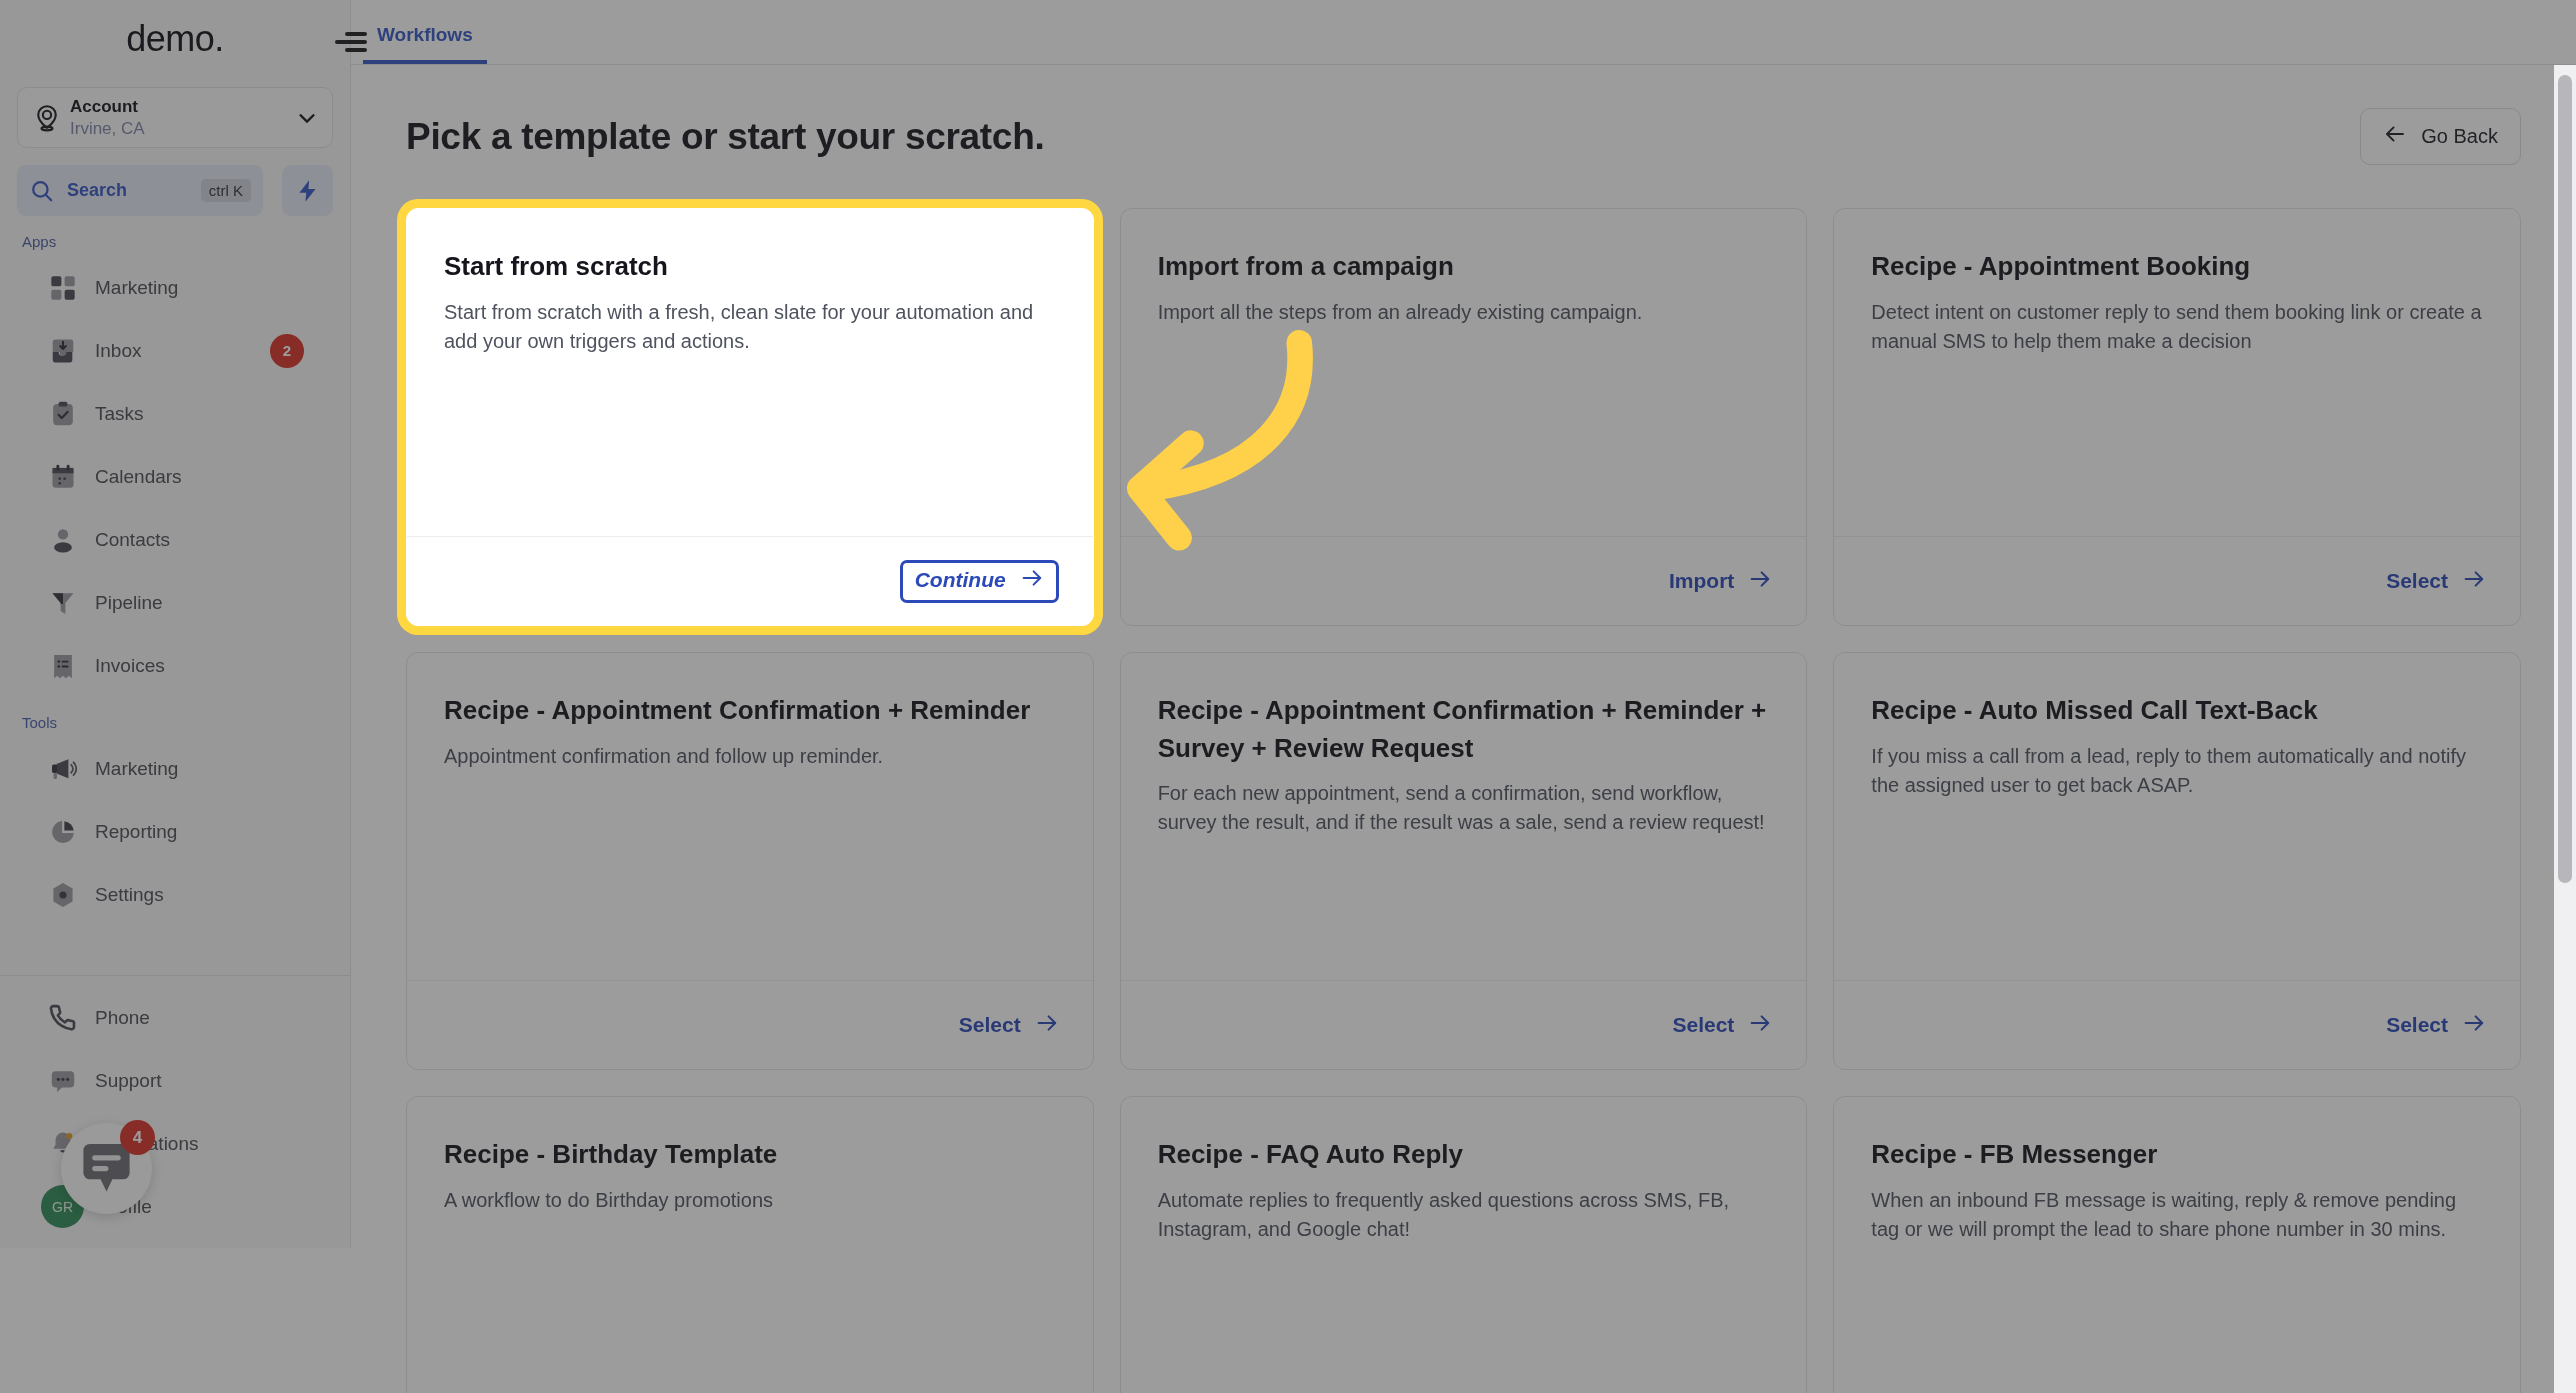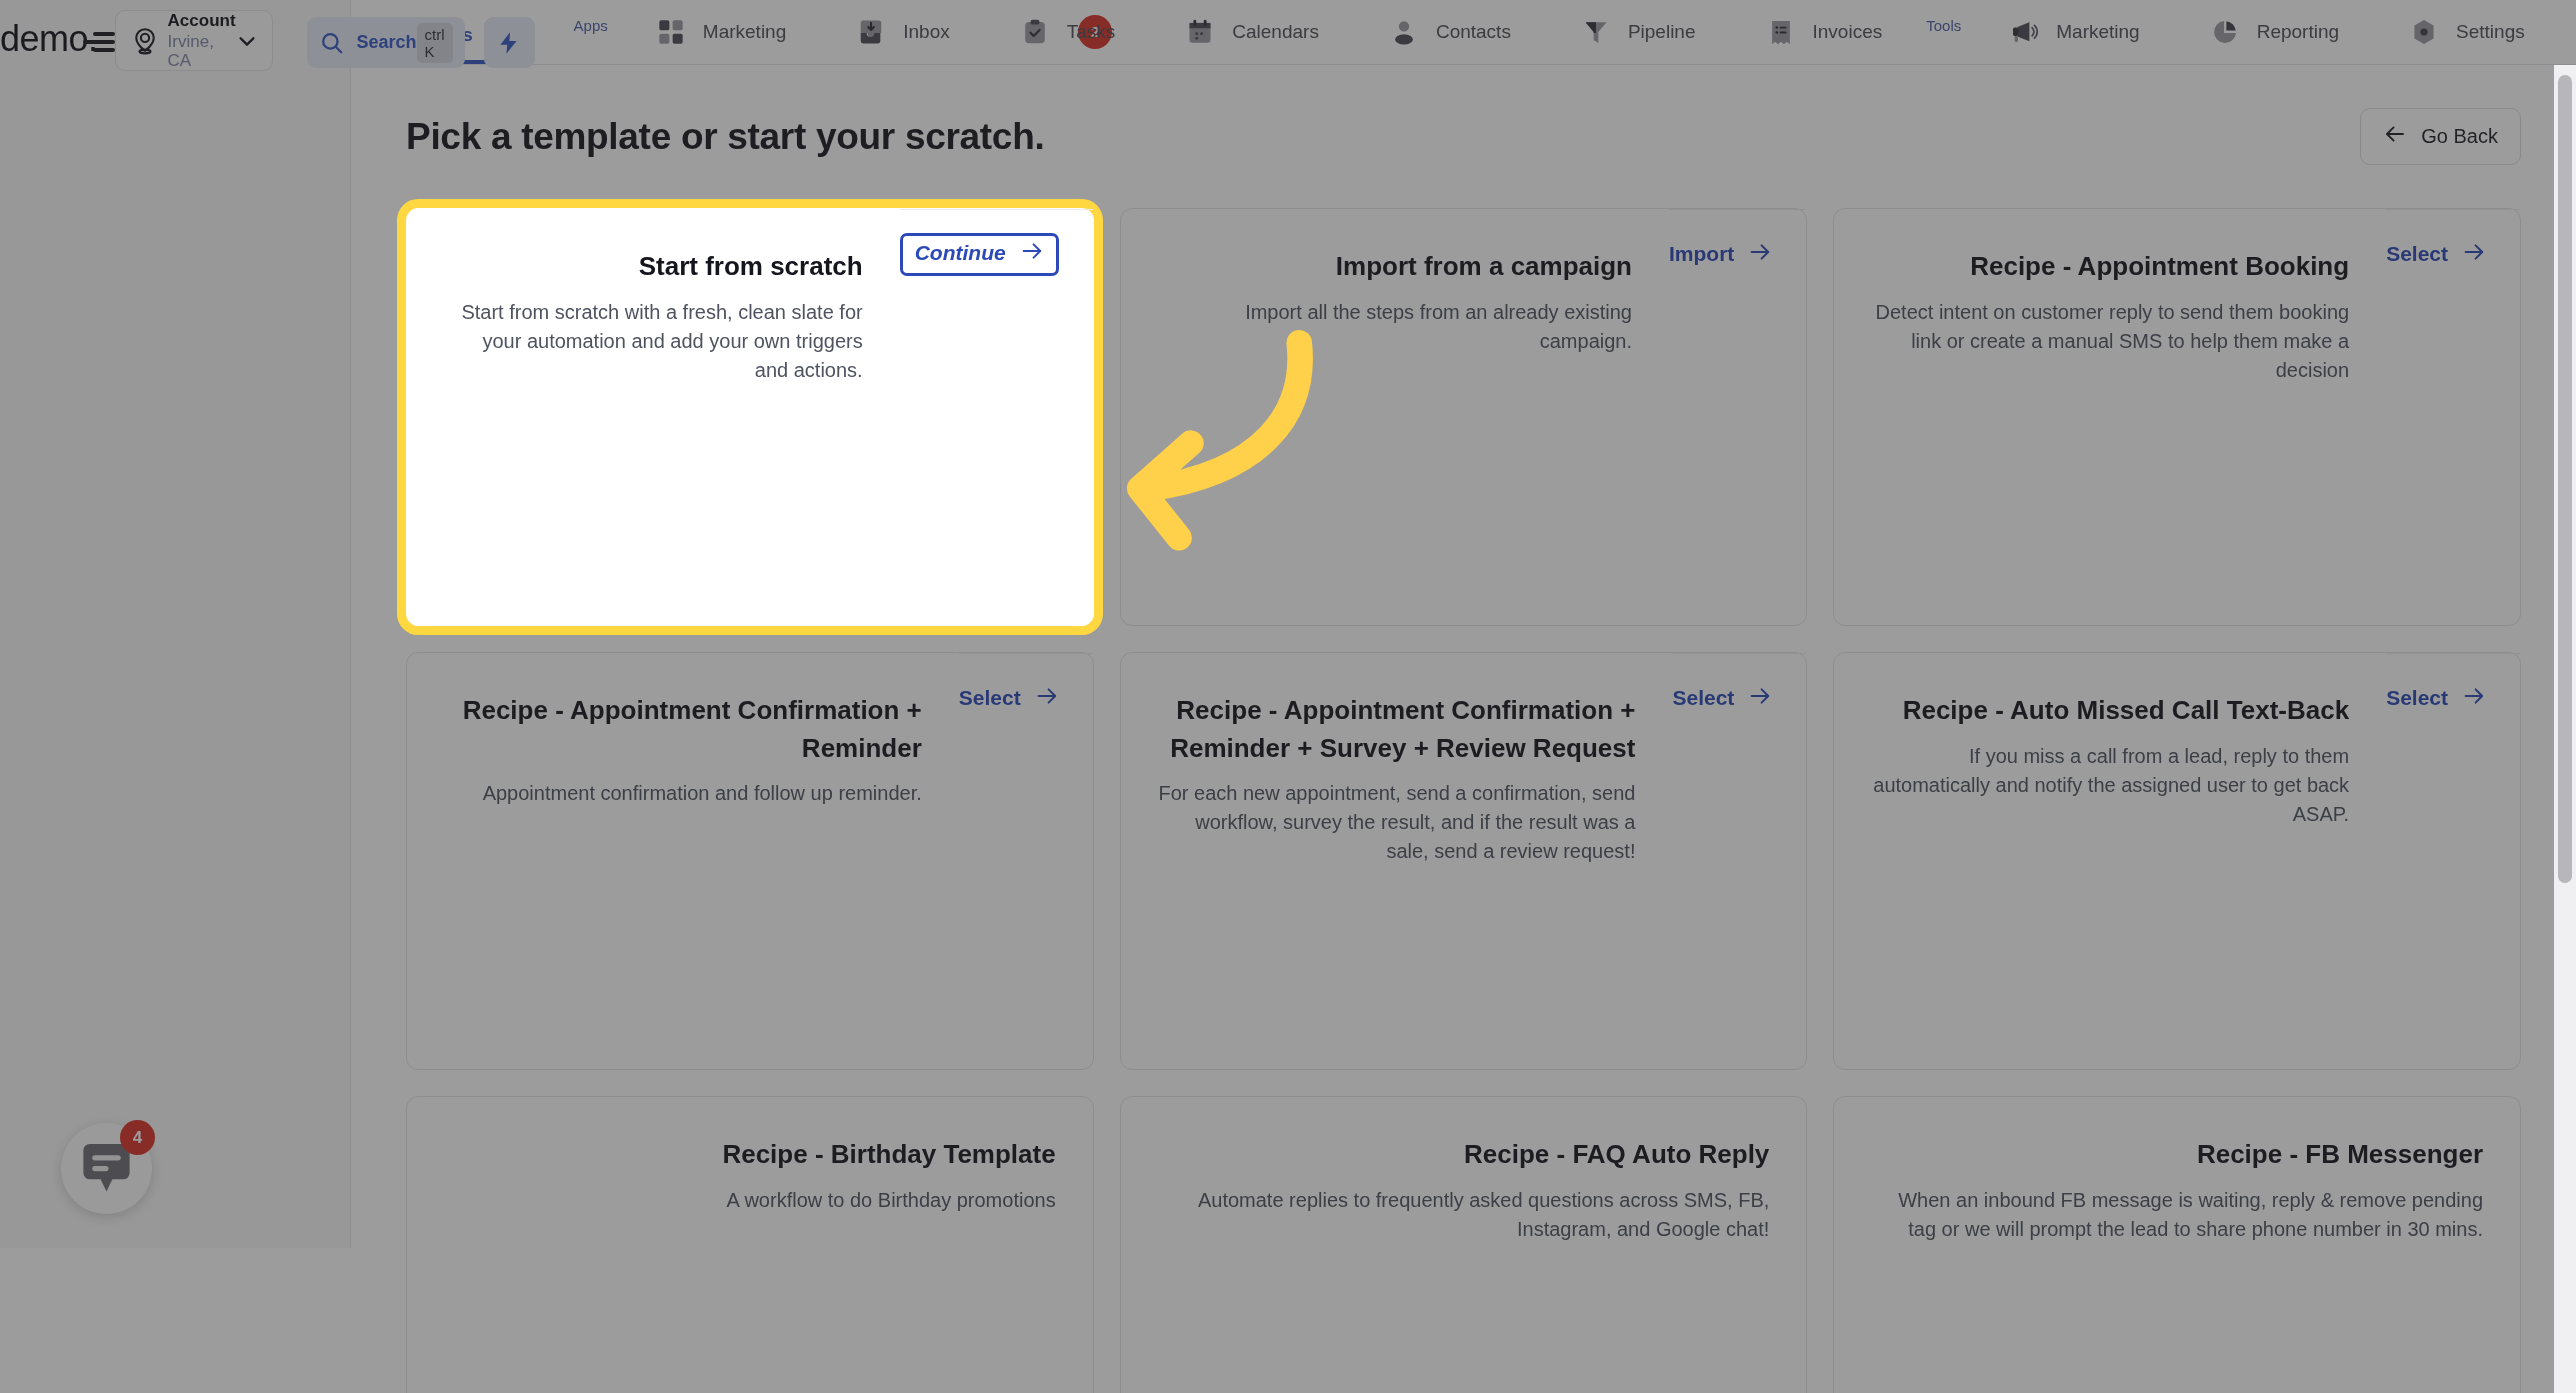--- a/index.html
+++ b/index.html
@@ -32,9 +32,10 @@
     width: 351px; height: 1248px;
     background: #f7f7f8;
     border-right: 1px solid #e6e6e9;
-    display: flex; flex-direction: row;
+    display: flex; flex-direction: column;
     flex: 0 0 351px;
     z-index: 10;
+    justify-content: center;
   }
   .brand-row {
     height: 77px;

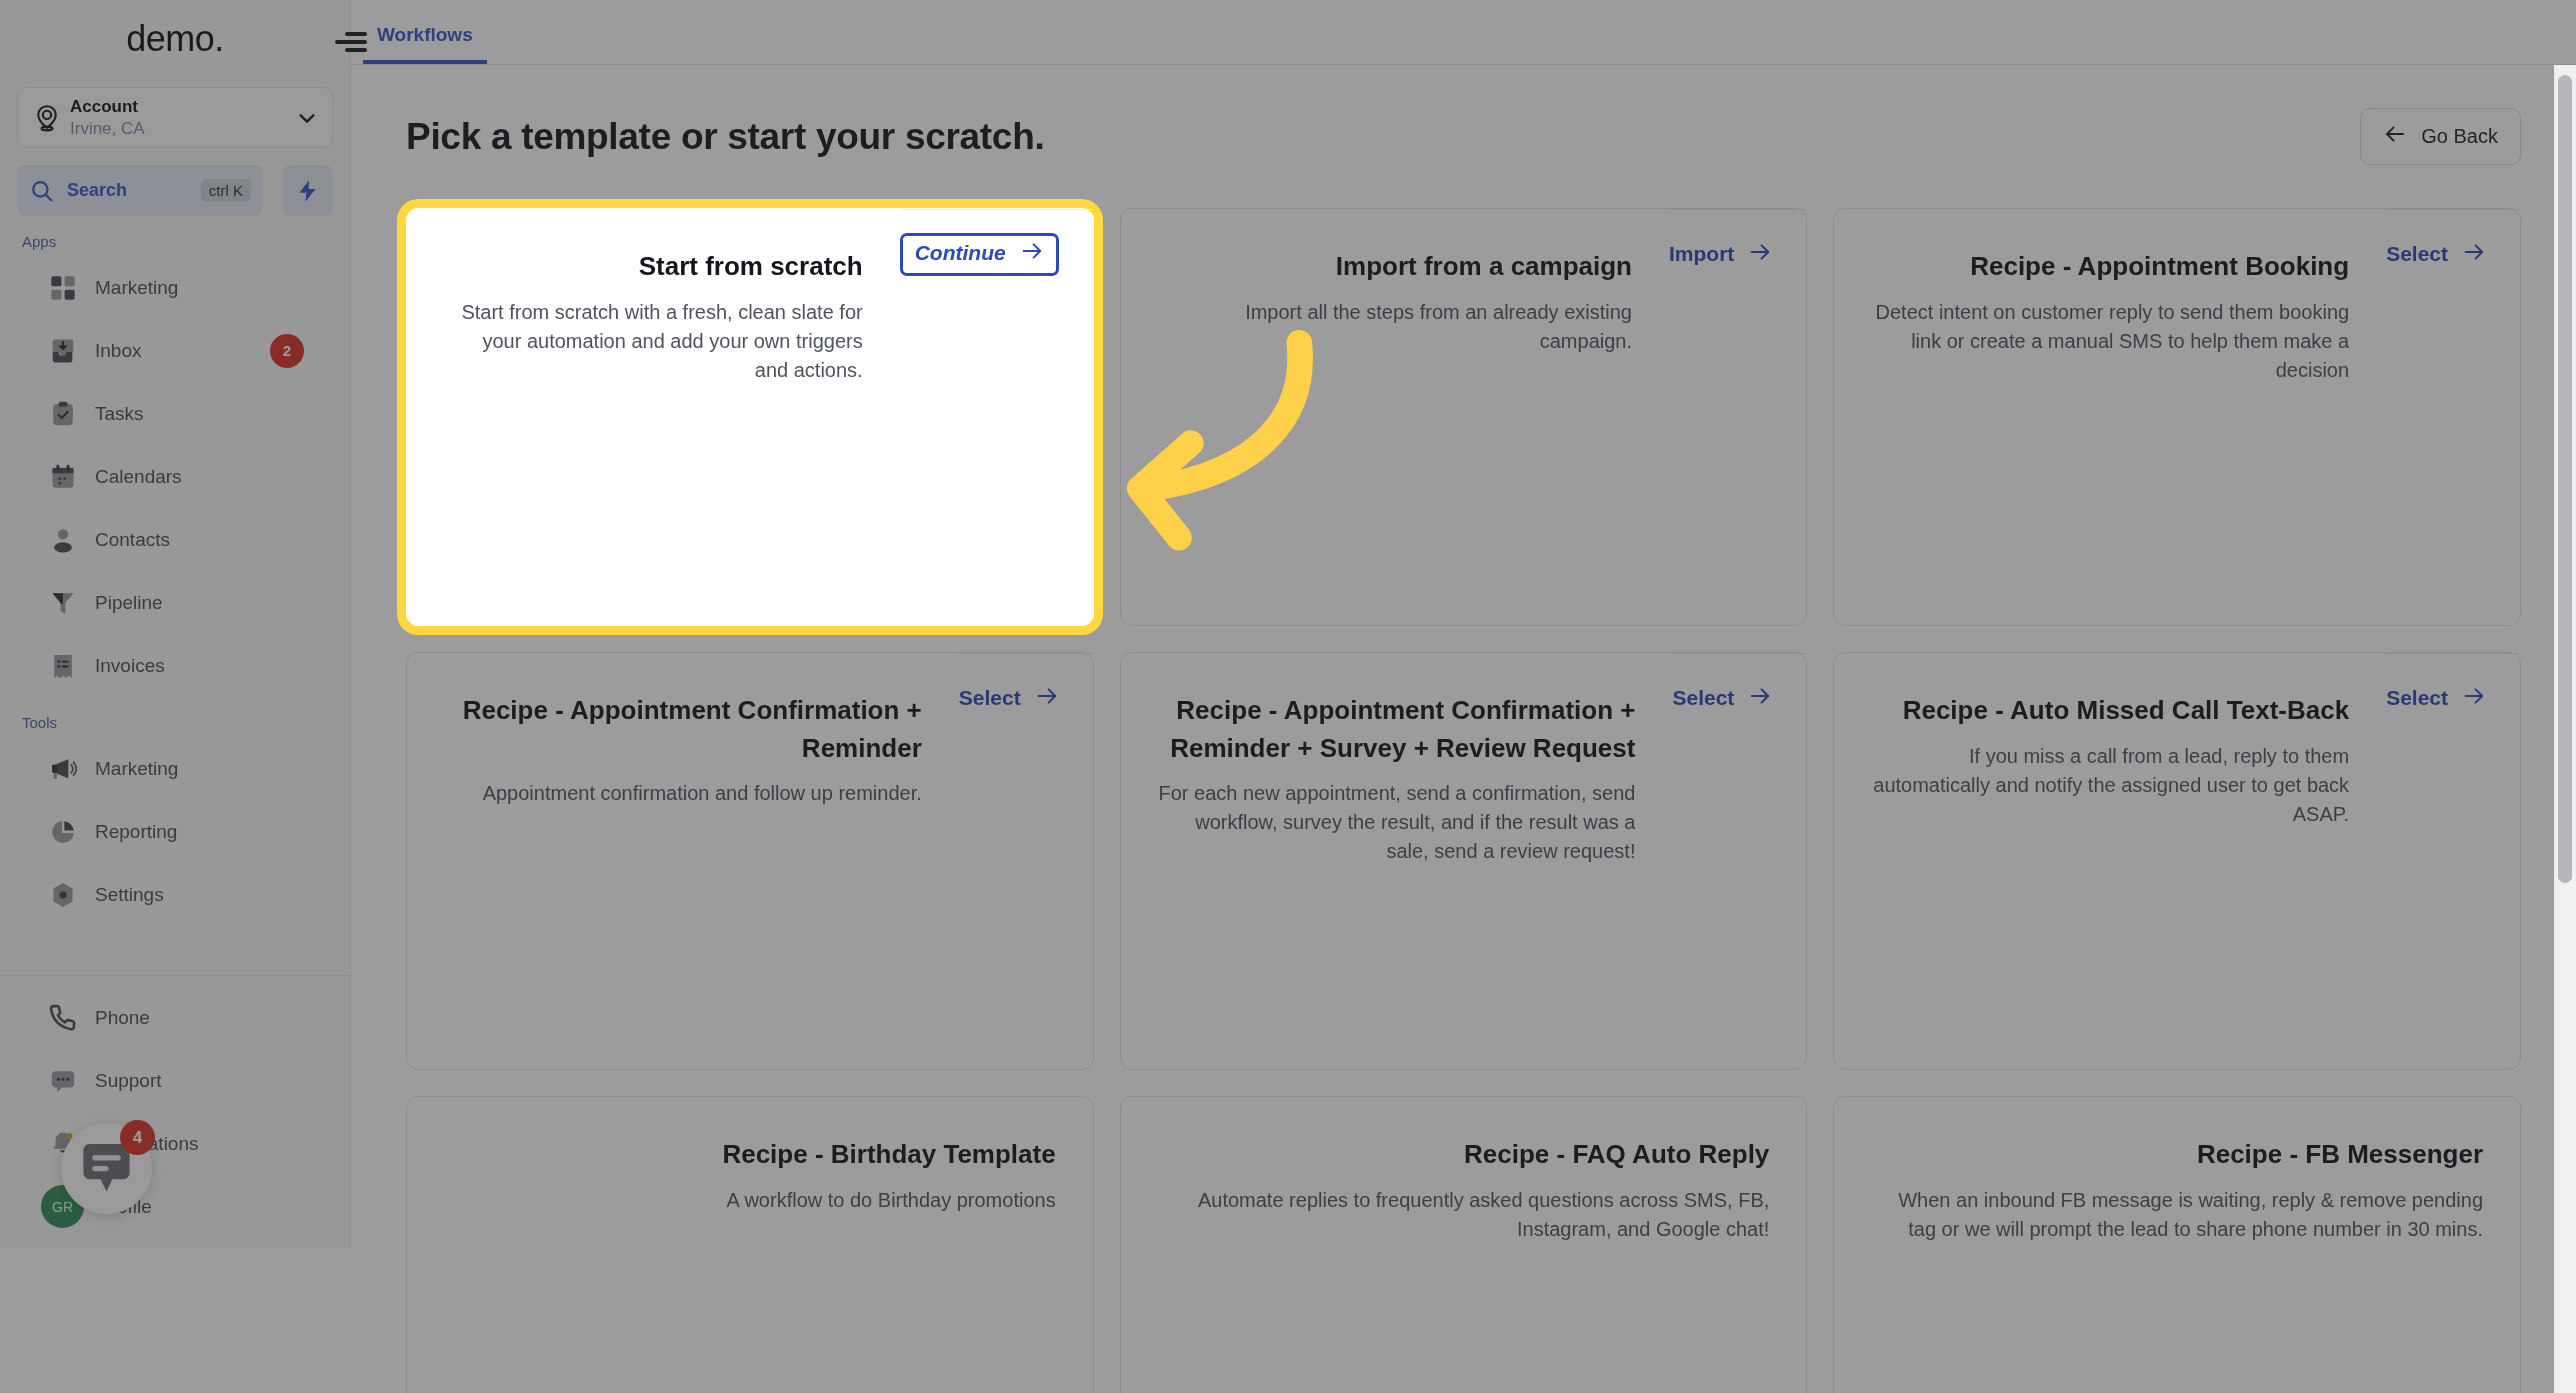--- a/index.html
+++ b/index.html
@@ -205,9 +205,8 @@
     border: 1px solid #e4e4e9;
     border-radius: 12px;
     height: 418px;
-    display: flex; 
+    display: flex; flex-direction: column;
     position: relative;
-    text-align: right;
   }
   .card-body { padding: 39px 37px 0 37px; flex: 1 1 auto; }
   .card-title {

